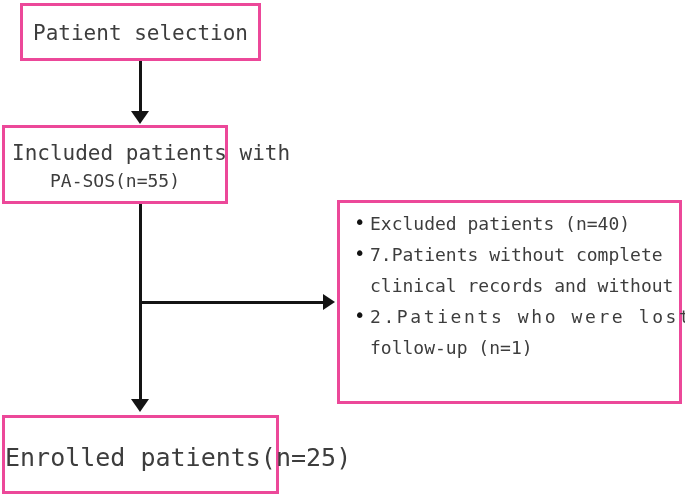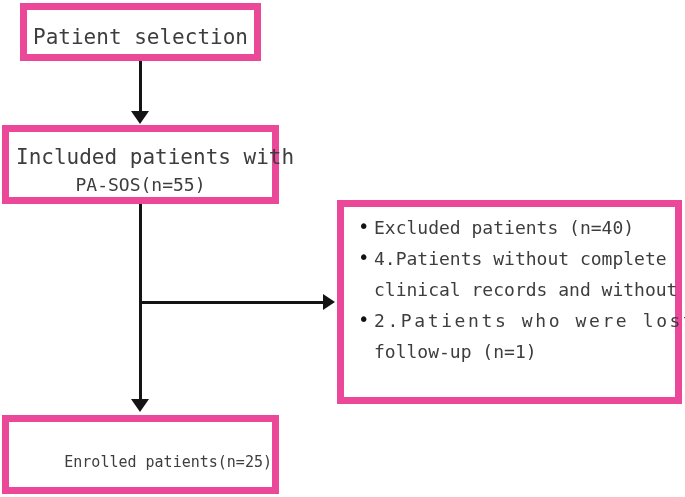--- a/index.html
+++ b/index.html
@@ -24,7 +24,7 @@
   .flow-box {
     position: absolute;
     box-sizing: border-box;
-    border: 7px solid #ec4899;
+    border: 3px solid #ec4899;
     background: #ffffff;
   }
   .box-text {

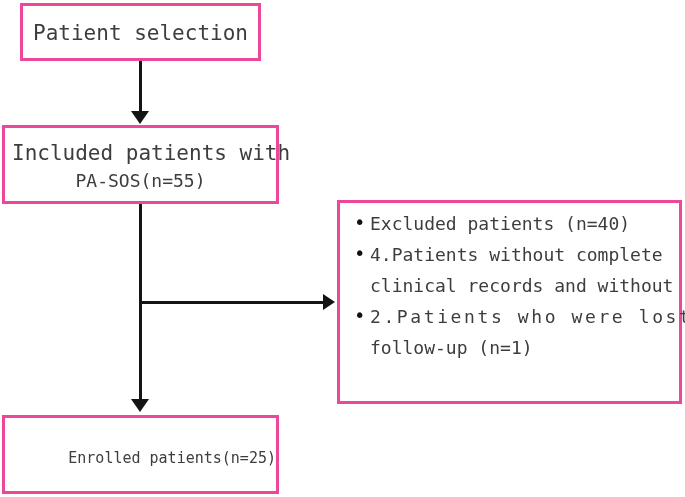--- a/index.html
+++ b/index.html
@@ -55,7 +55,7 @@
   #box-included {
     left: 2px;
     top: 125px;
-    width: 277px;
+    width: 226px;
     height: 79px;
   }
   #box-included .line-a {

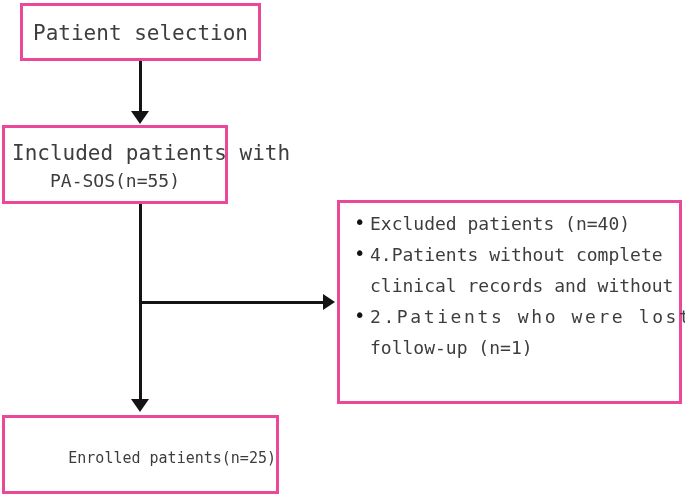--- a/index.html
+++ b/index.html
@@ -196,7 +196,7 @@
   <div class="flow-box" id="box-excluded">
     <div class="excl-list">
         <div class="excl-line"><span class="bullet">•</span><span>Excluded patients (n=40)</span></div>
-        <div class="excl-line"><span class="bullet">•</span><span>4.Patients without complete</span></div>
+        <div class="excl-line"><span class="bullet">•</span><span>7.Patients without complete</span></div>
         <div class="excl-line cont"><span>clinical records and without</span></div>
         <div class="excl-line tracked"><span class="bullet">•</span><span>2.Patients who were lost to</span></div>
         <div class="excl-line cont"><span>follow-up (n=1)</span></div>

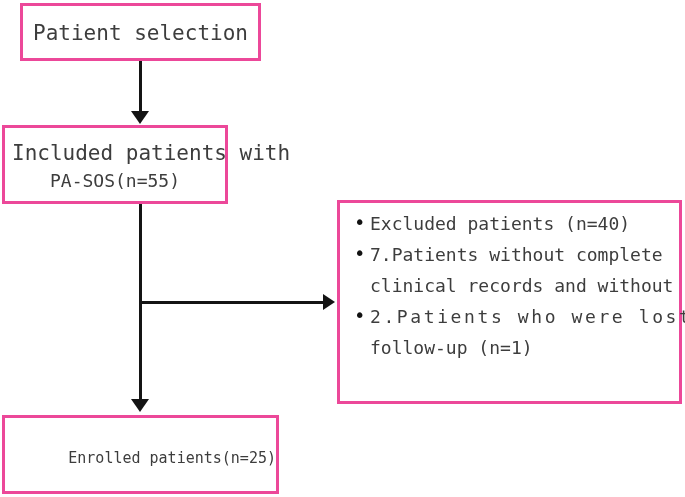--- a/index.html
+++ b/index.html
@@ -88,7 +88,7 @@
     right: 0;
     top: 26px;
     text-align: right;
-    font-size: 15px;
+    font-size: 25px;
     line-height: 28px;
   }
 

